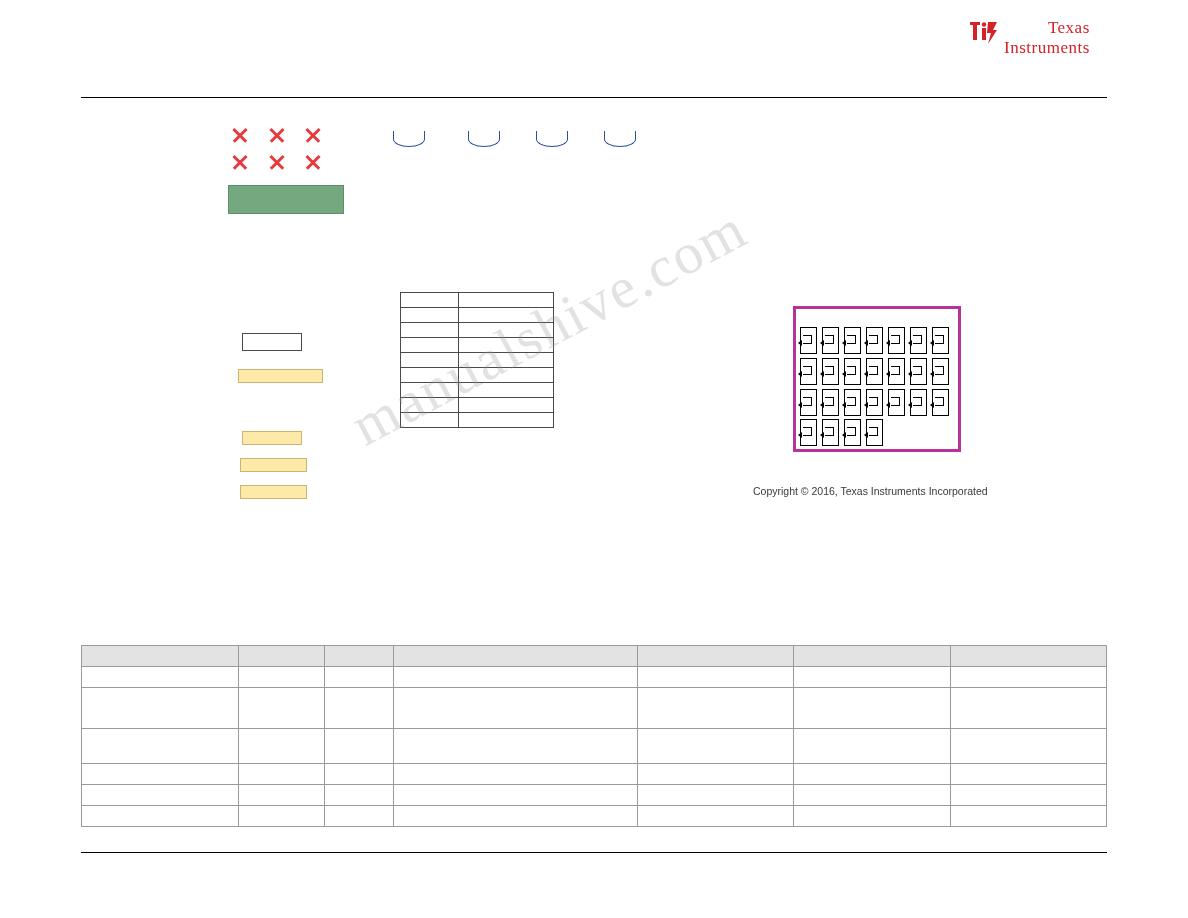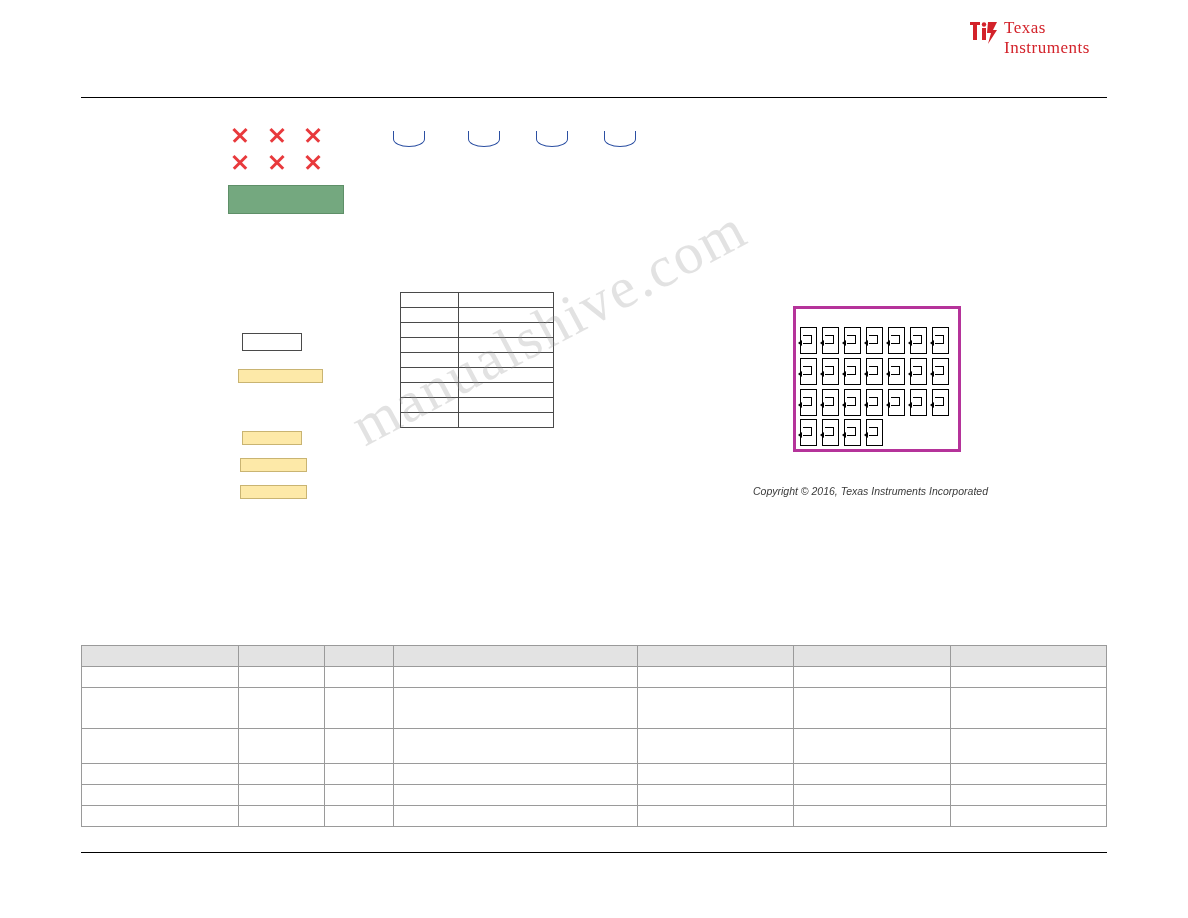--- a/index.html
+++ b/index.html
@@ -43,6 +43,7 @@
     color: #d3222a;
     font-family: "Liberation Serif", serif;
     letter-spacing: 0.5px;
+    text-align: right;
   }
   .ti-logo .ti-text .l1 { font-size: 17px; }
   .ti-logo .ti-text .l2 { font-size: 17px; }

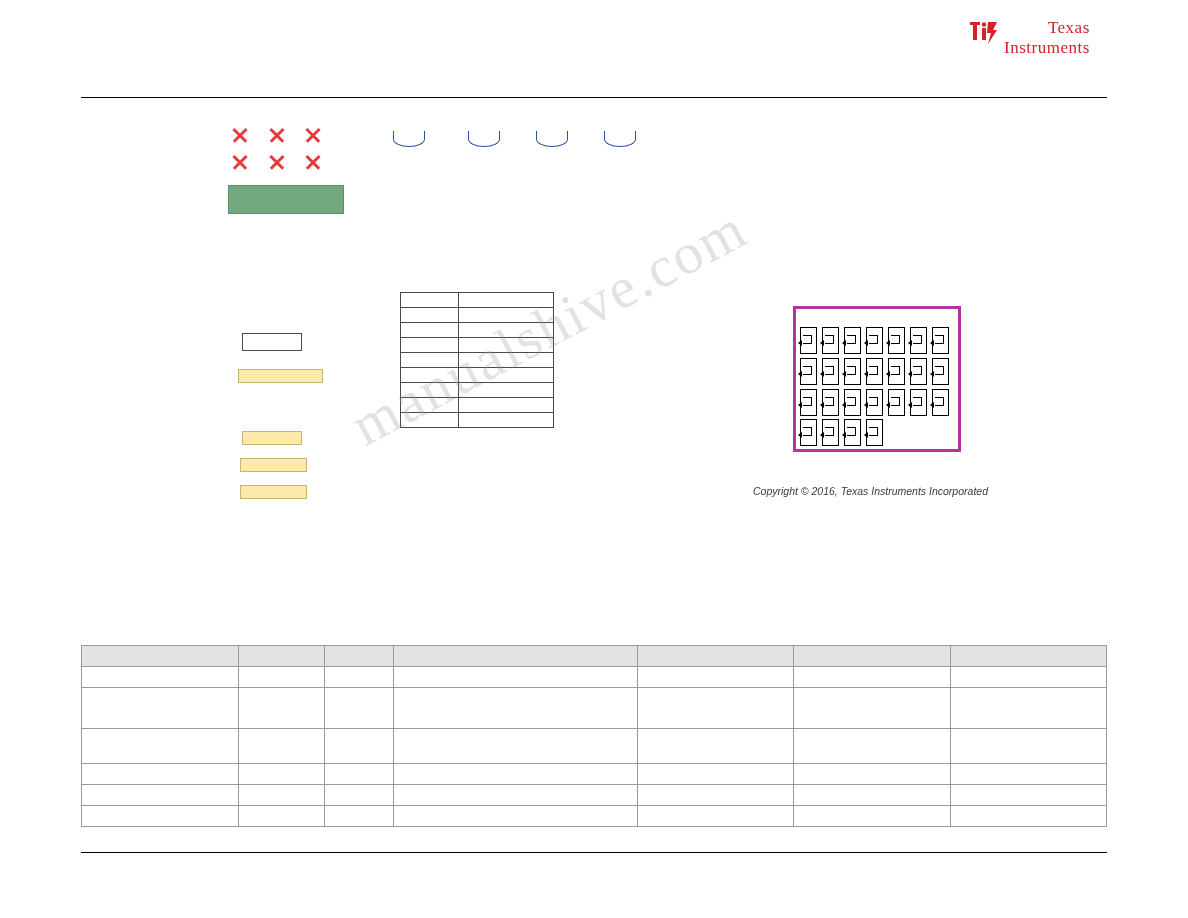--- a/index.html
+++ b/index.html
@@ -166,7 +166,6 @@
     font-size: 10.5px;
     color: #3a3a3a;
     font-family: "Liberation Sans", sans-serif;
-    font-style: italic;
   }
 
   

